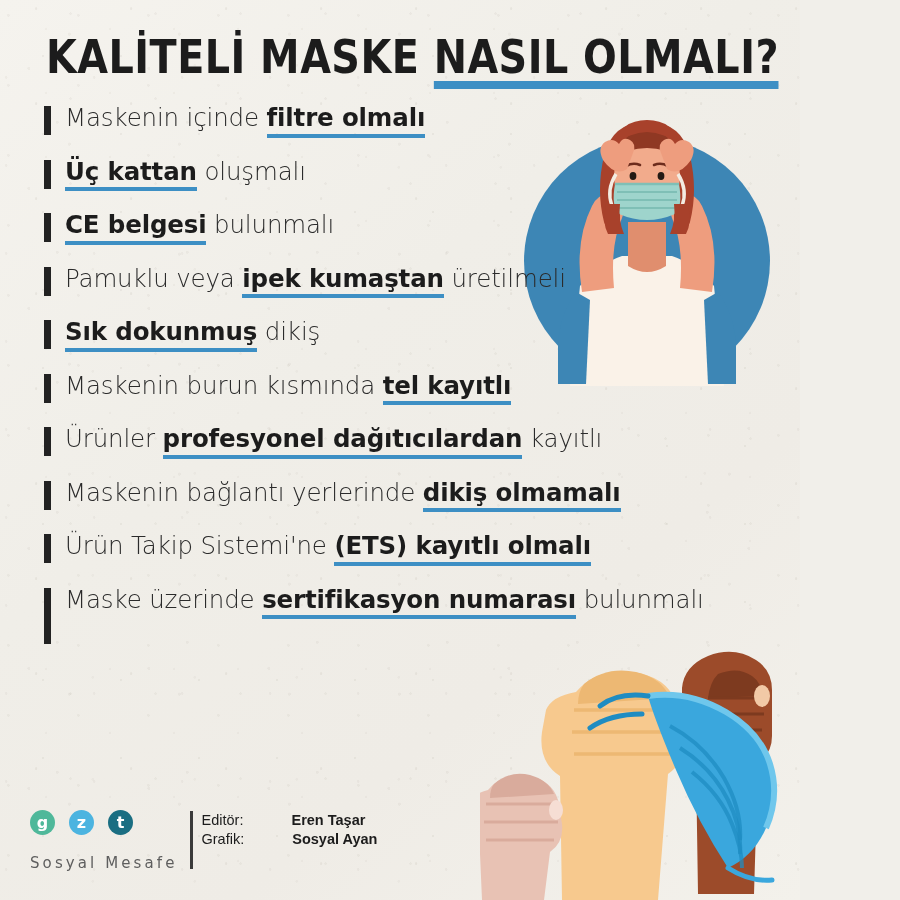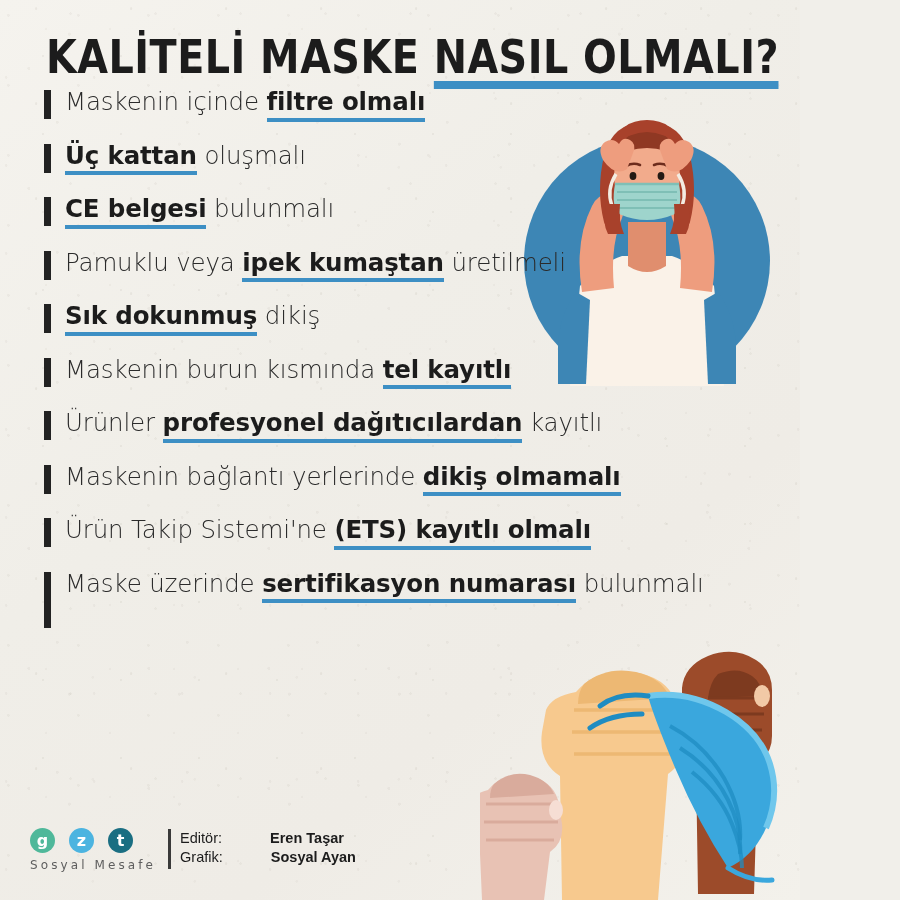--- a/index.html
+++ b/index.html
@@ -72,7 +72,7 @@
   #checklist {
     position: absolute;
     left: 44px;
-    top: 86px;
+    top: 102px;
     width: 700px;
   }
   .list-item {

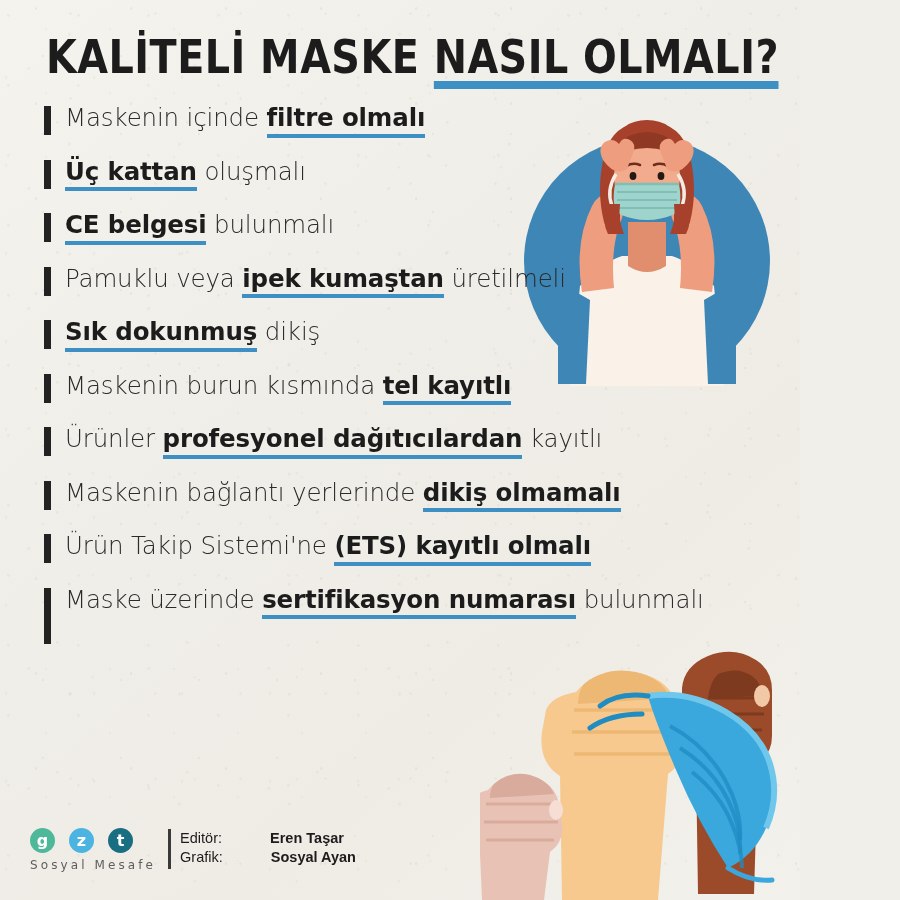--- a/index.html
+++ b/index.html
@@ -133,9 +133,9 @@
     line-height: 1;
   }
   #brand-tagline {
-    margin-top: 5px;
+    margin-top: 19px;
     font-family: "DejaVu Sans", sans-serif;
-    font-size: 12px;
+    font-size: 15px;
     letter-spacing: 3.1px;
     color: #5e5e5e;
     font-weight: normal;

